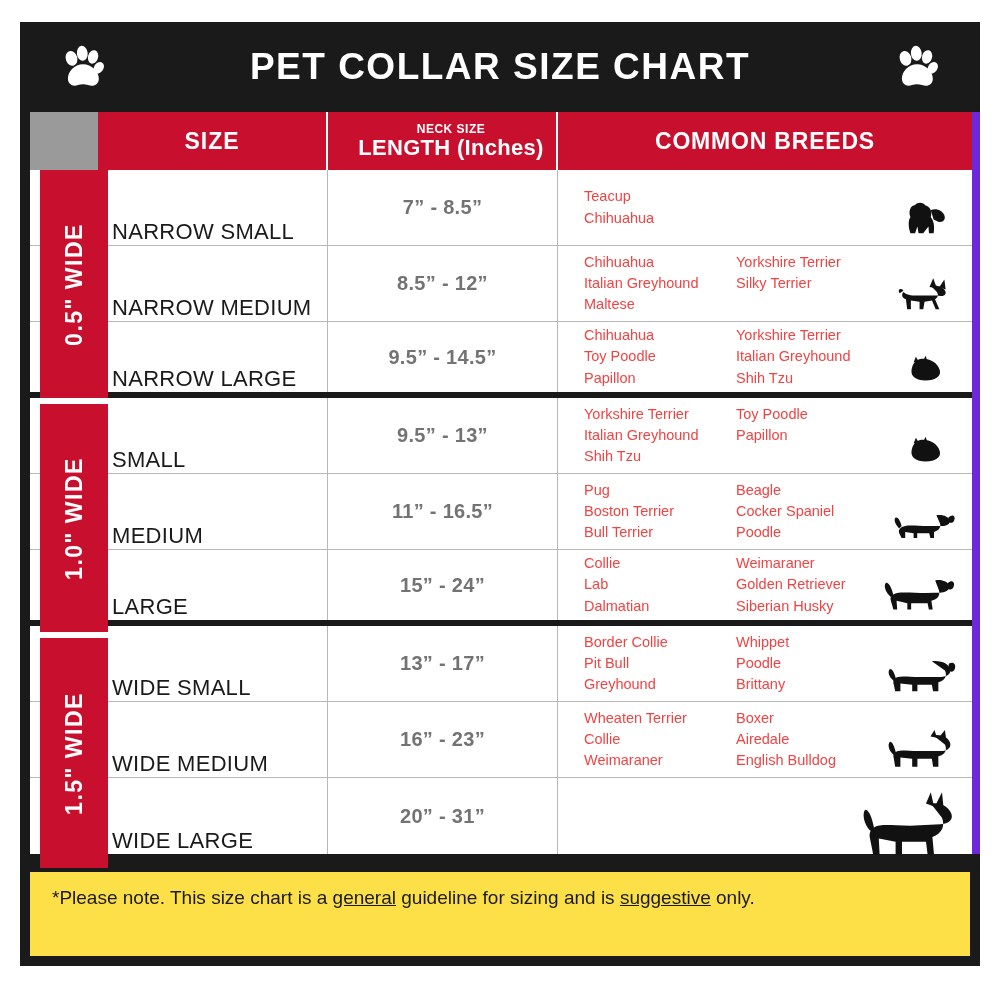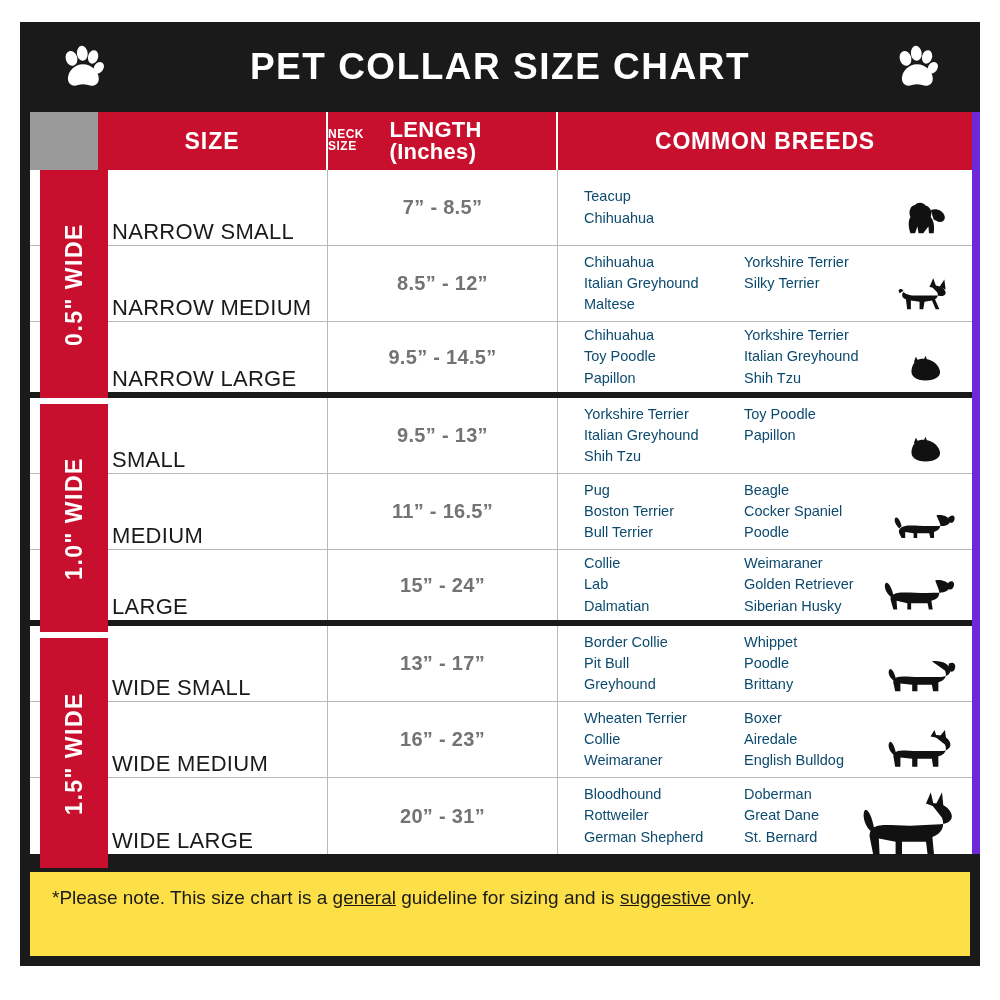--- a/index.html
+++ b/index.html
@@ -122,8 +122,10 @@
   .head-length {
     width: 230px;
     flex: 0 0 230px;
+    flex-direction: column;
     line-height: 1;
     border-right: 2px solid #ffffff;
+    padding-left: 18px;
   }
   .head-length .small {
     font-size: 12px;

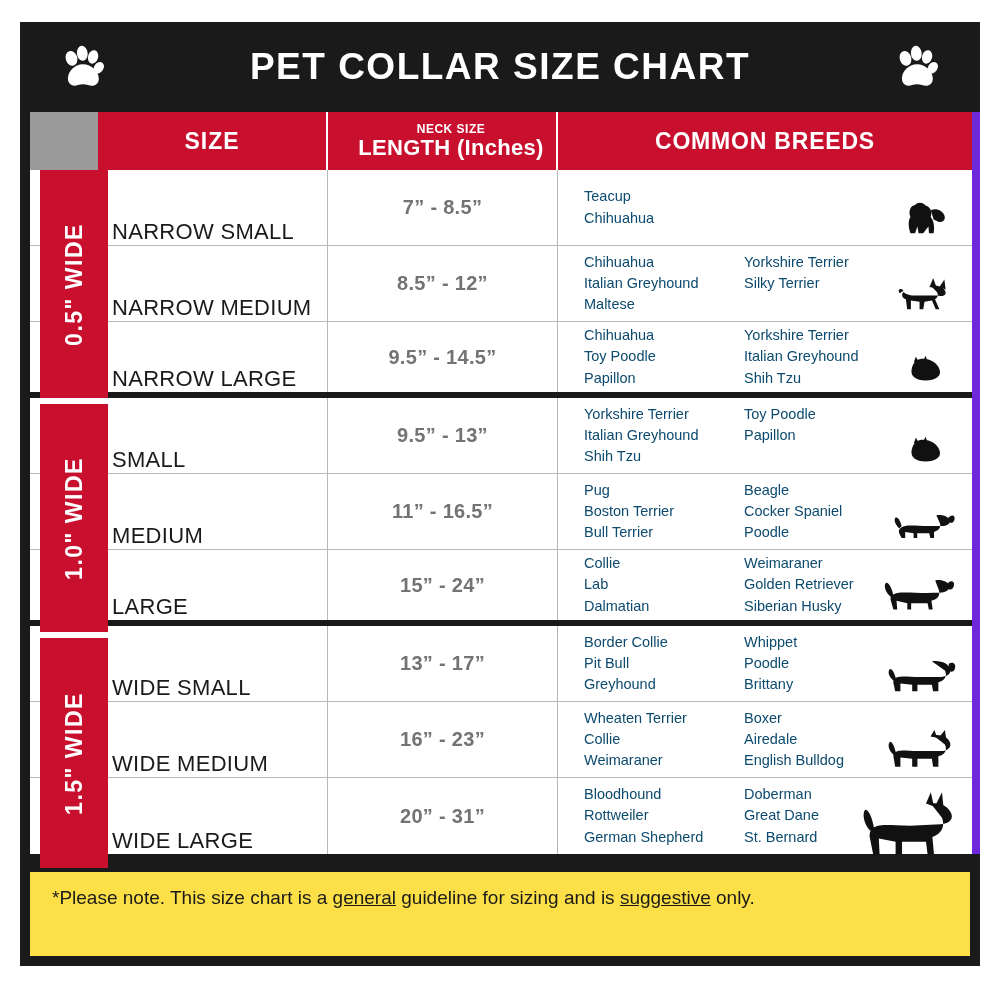--- a/index.html
+++ b/index.html
@@ -162,9 +162,9 @@
   }
   .breeds {
     display: flex;
-    gap: 12px;
+    gap: 4px;
     font-size: 14.5px;
-    color: #0c4a6e;
+    color: #ef4444;
     line-height: 1.45;
   }
   .breed-col { width: 148px; }

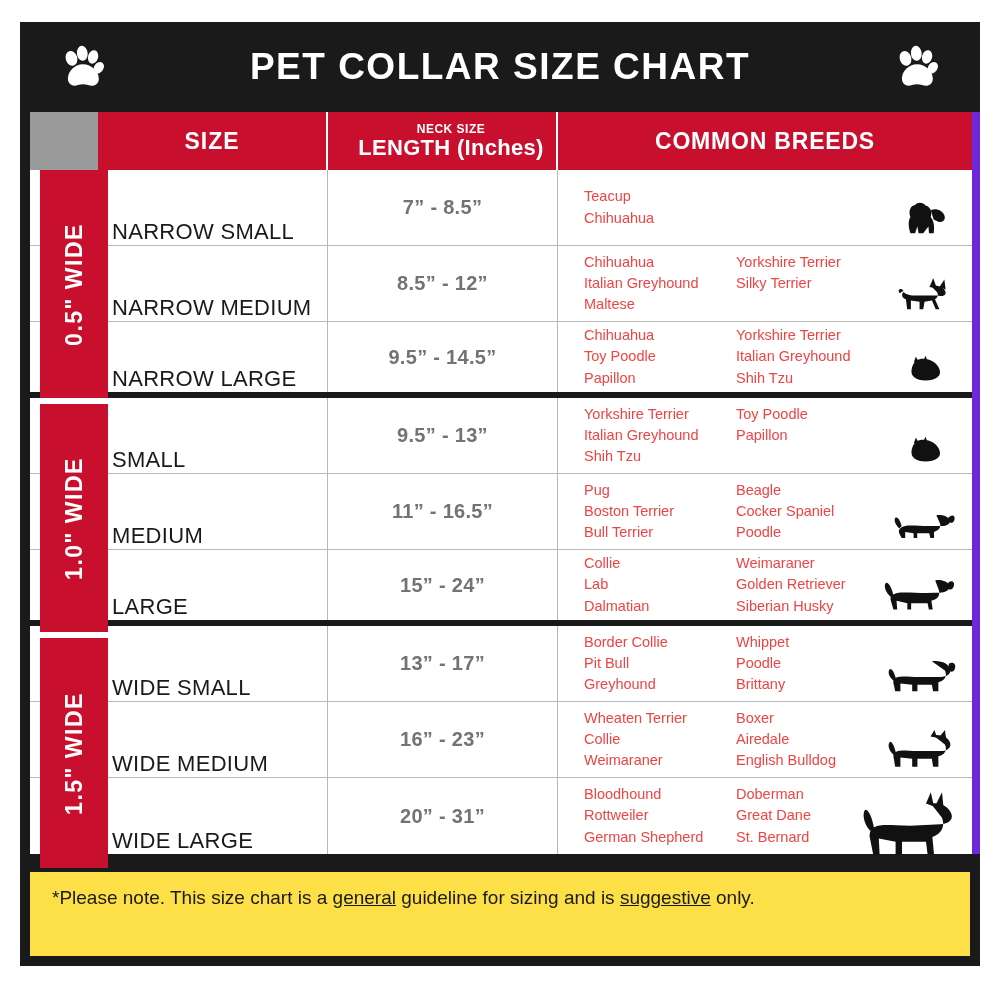--- a/index.html
+++ b/index.html
@@ -509,18 +509,6 @@
             <span class="length-label">20” - 31”</span>
           </div>
         <div class="col-breeds">
-          <div class="breeds">
-            <div class="breed-col">
-              <div>Bloodhound</div>
-              <div>Rottweiler</div>
-              <div>German Shepherd</div>
-            </div>
-            <div class="breed-col c2">
-              <div>Doberman</div>
-              <div>Great Dane</div>
-              <div>St. Bernard</div>
-            </div>
-          </div>
           <span class="silhouette" style="bottom:-6px;">
             <svg viewBox="0 0 120 86" width="96" height="70">
               <path d="M86 2 L90 20 L80 16 Z" fill="#111"></path>

